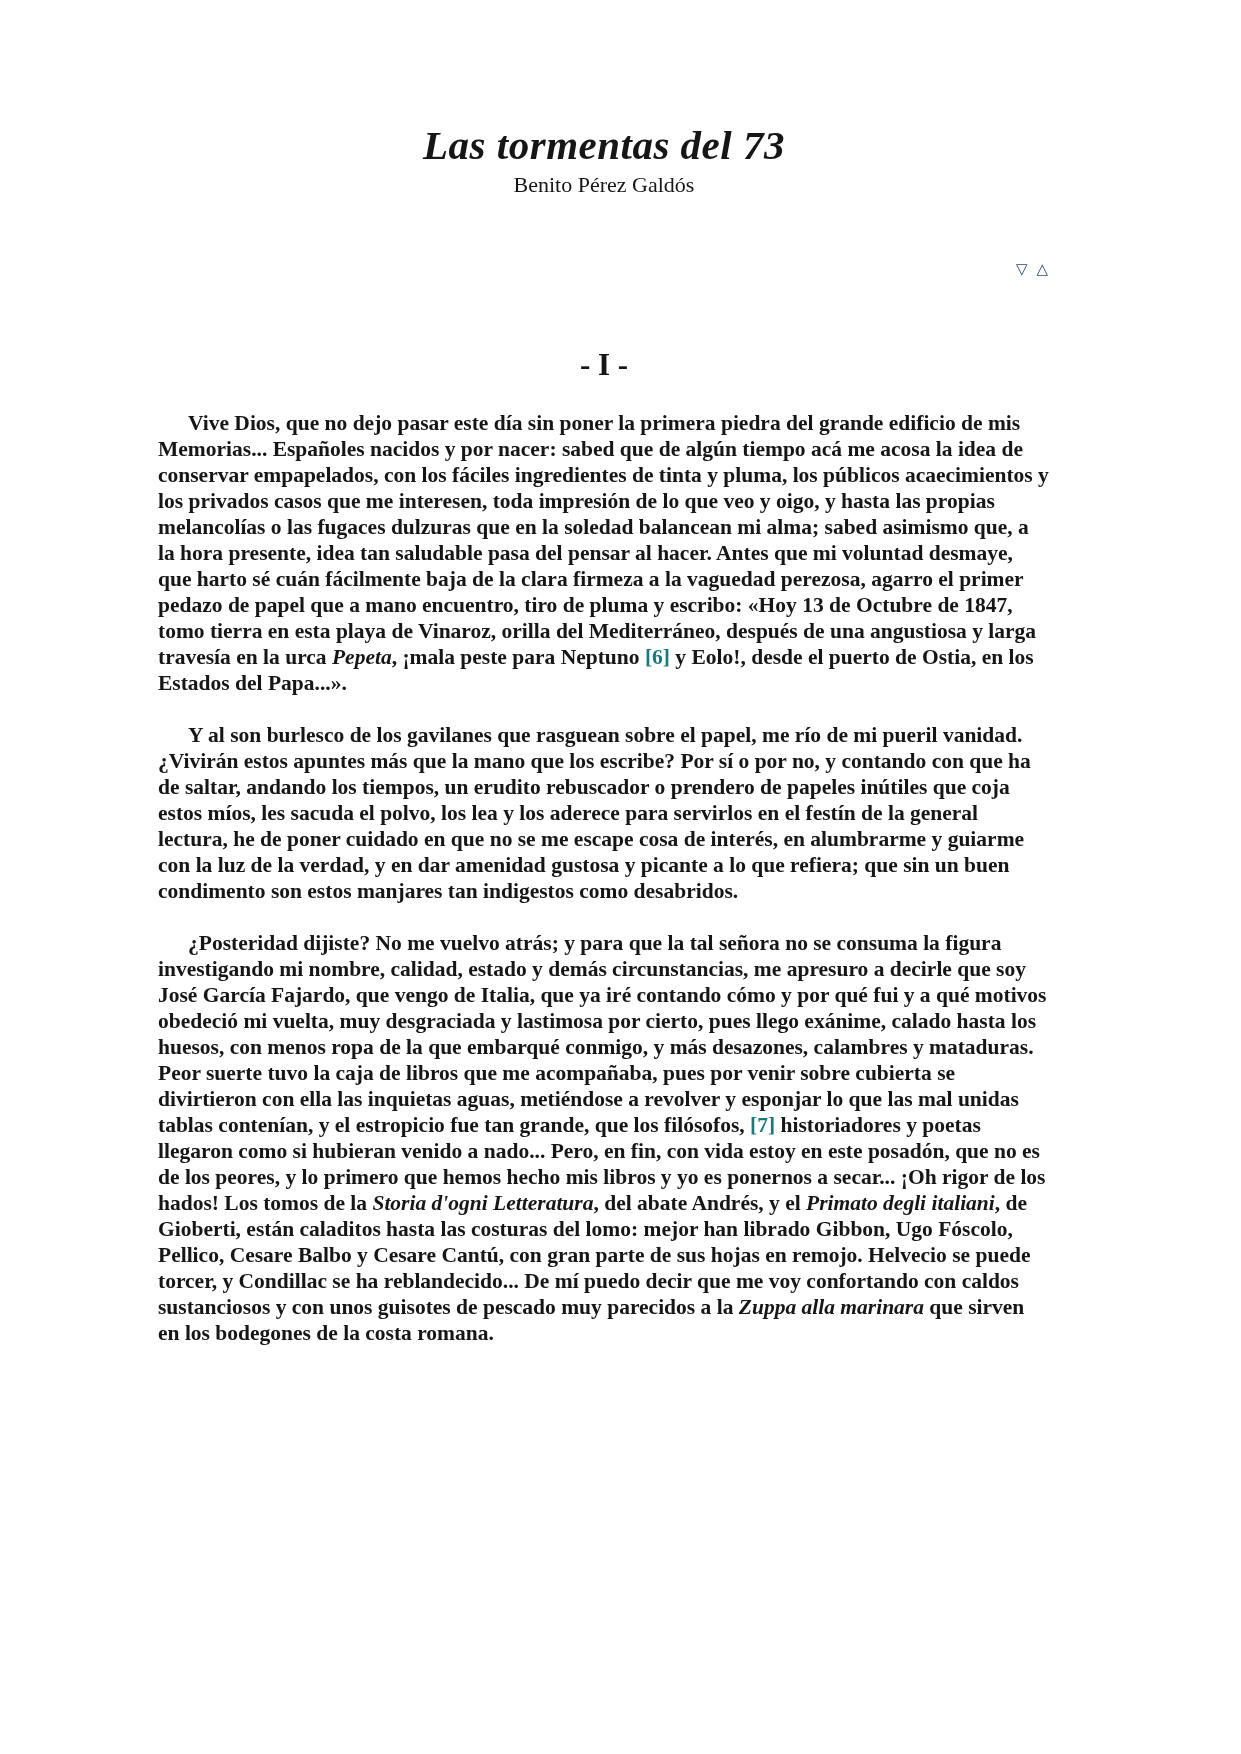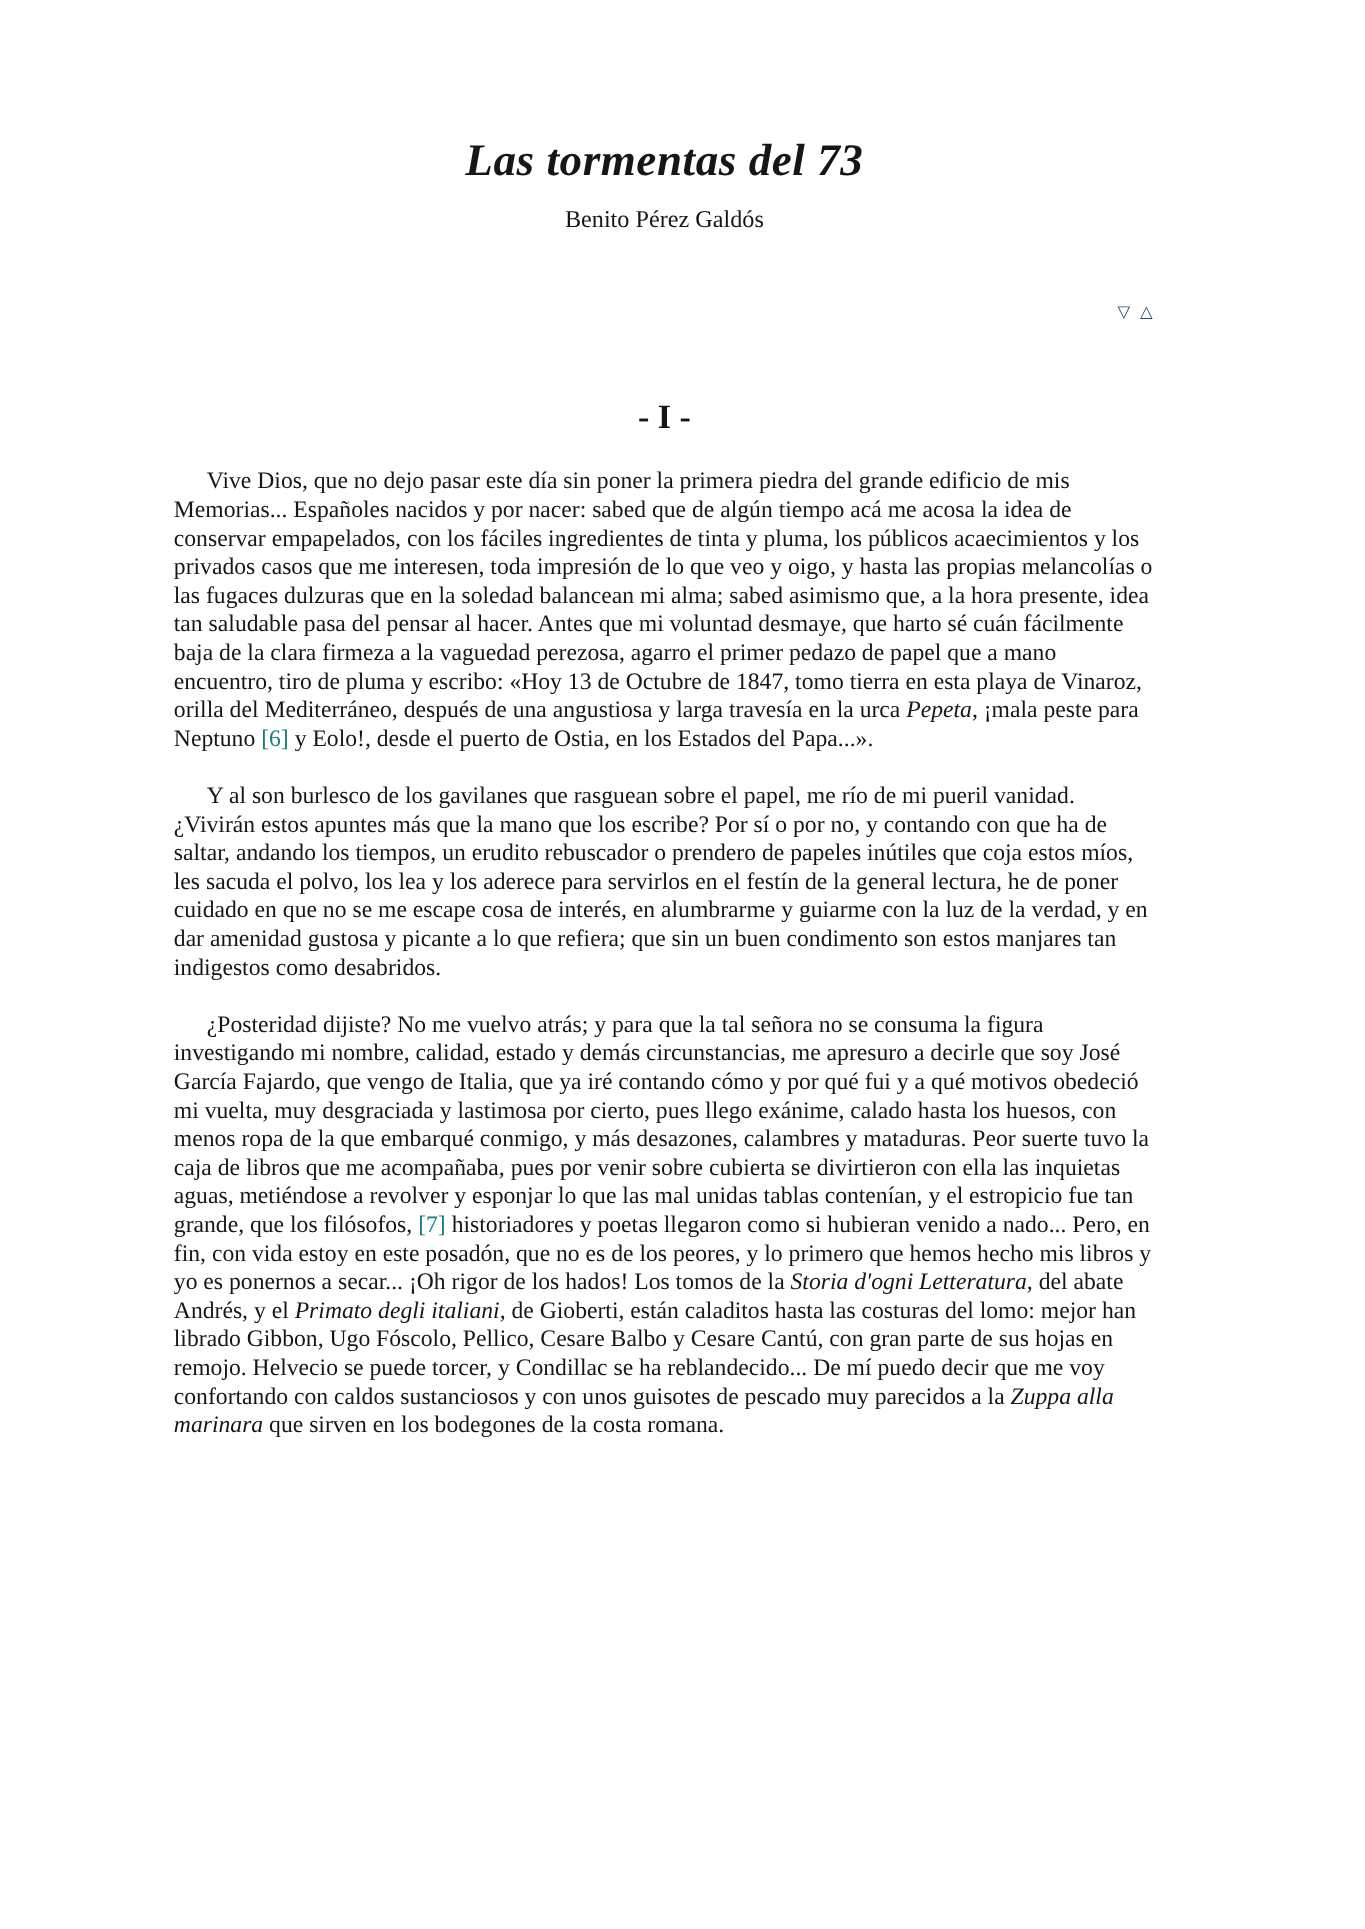--- a/index.html
+++ b/index.html
@@ -26,7 +26,7 @@
     letter-spacing: 0.5px;
   }
   .author-line {
-    margin-top: 17px;
+    margin-top: 3px;
     text-align: center;
     font-size: 22px;
     line-height: 26px;

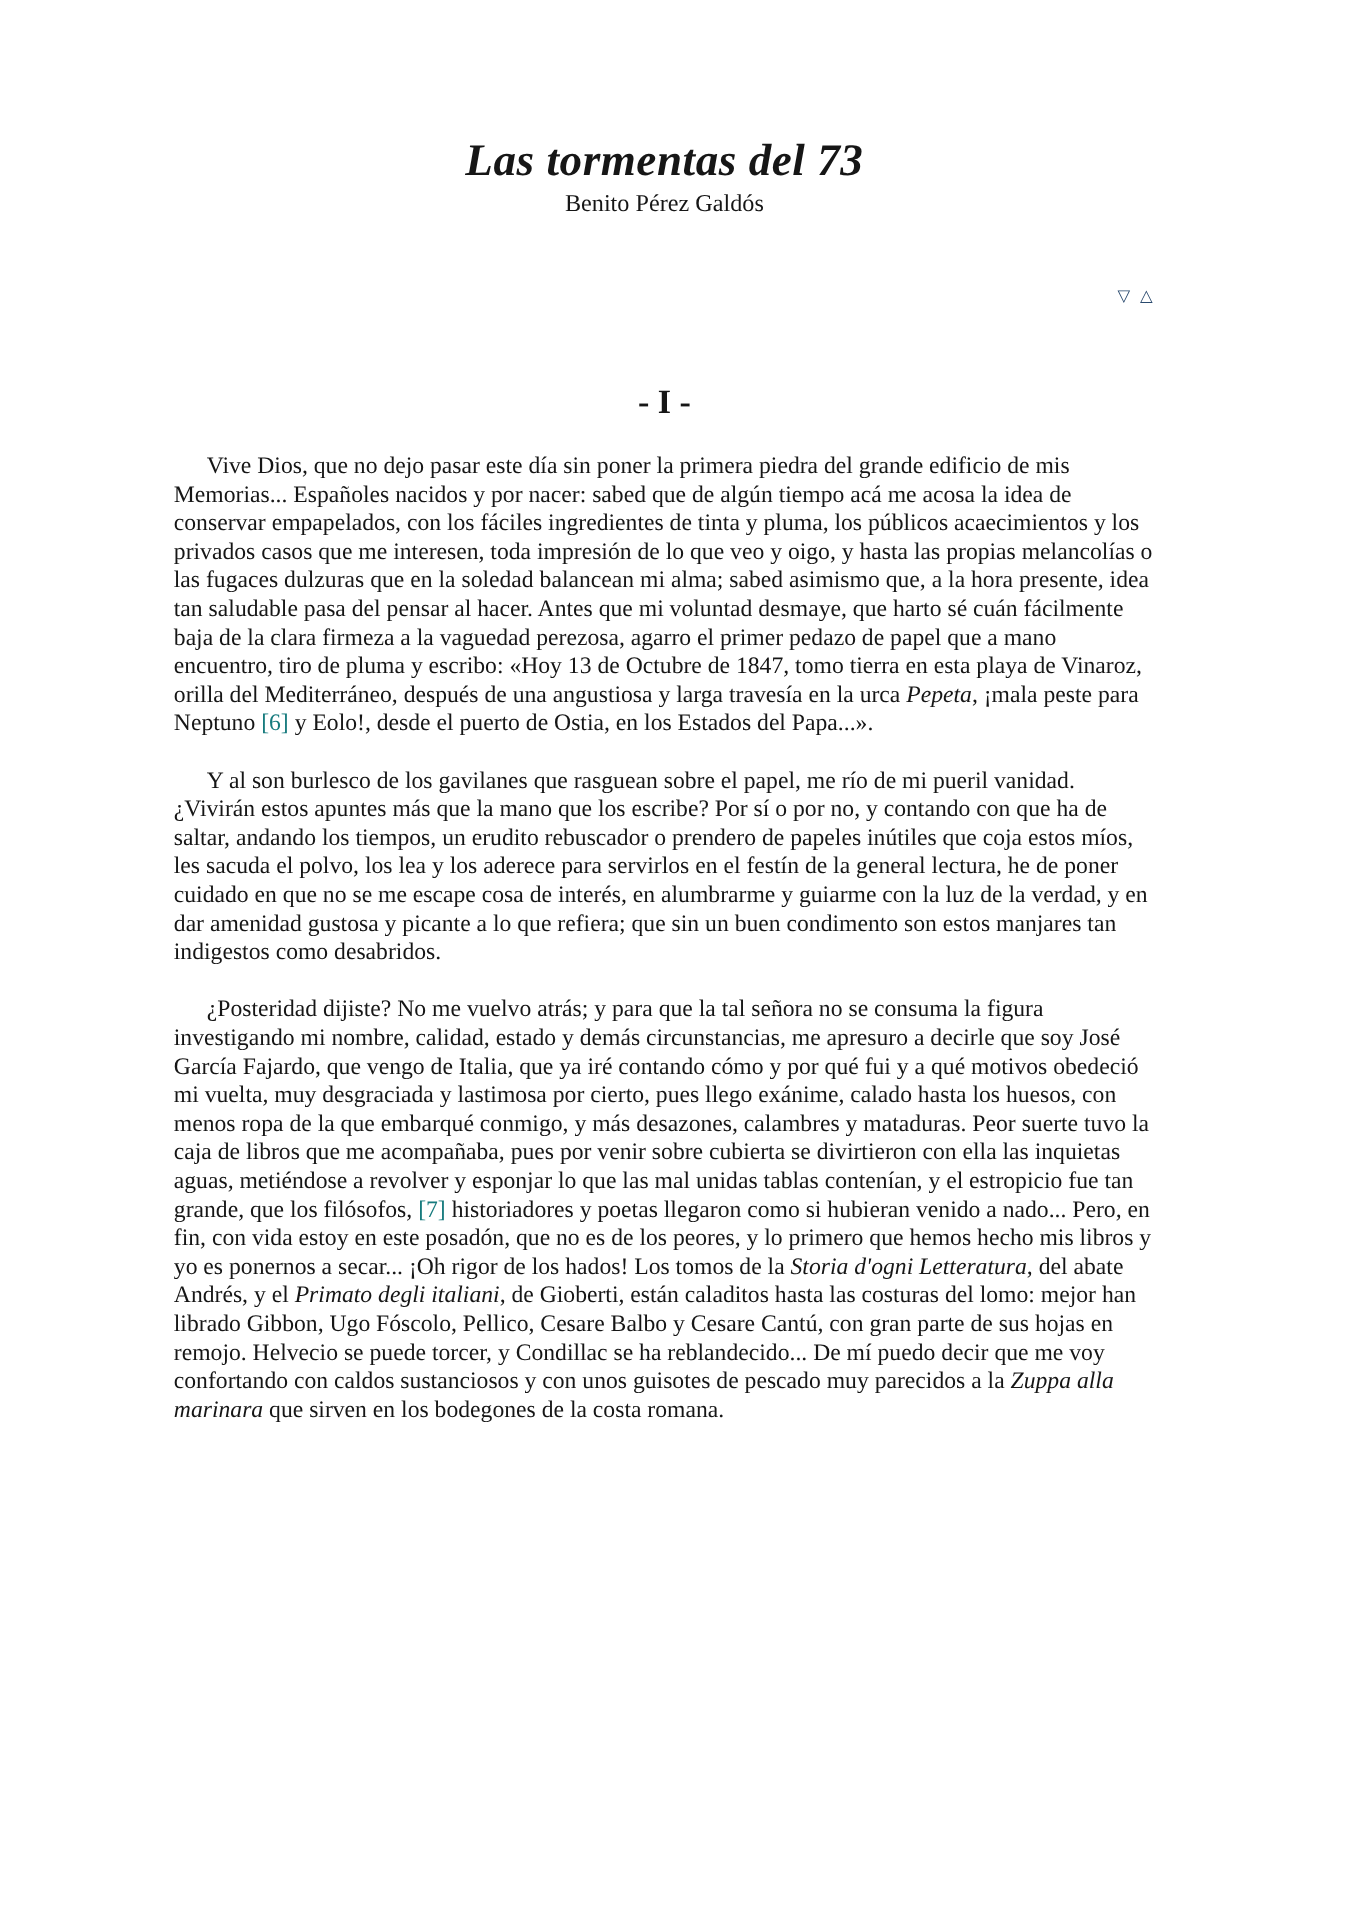--- a/index.html
+++ b/index.html
@@ -53,7 +53,7 @@
     line-height: 38px;
     font-weight: bold;
   }
-  .chapter-text { margin-top: 0; }
+  .chapter-text { margin-top: 0; font-weight: bold; }
   .chapter-text p {
     margin: 26px 0 0 0;
     font-size: 21.5px;

